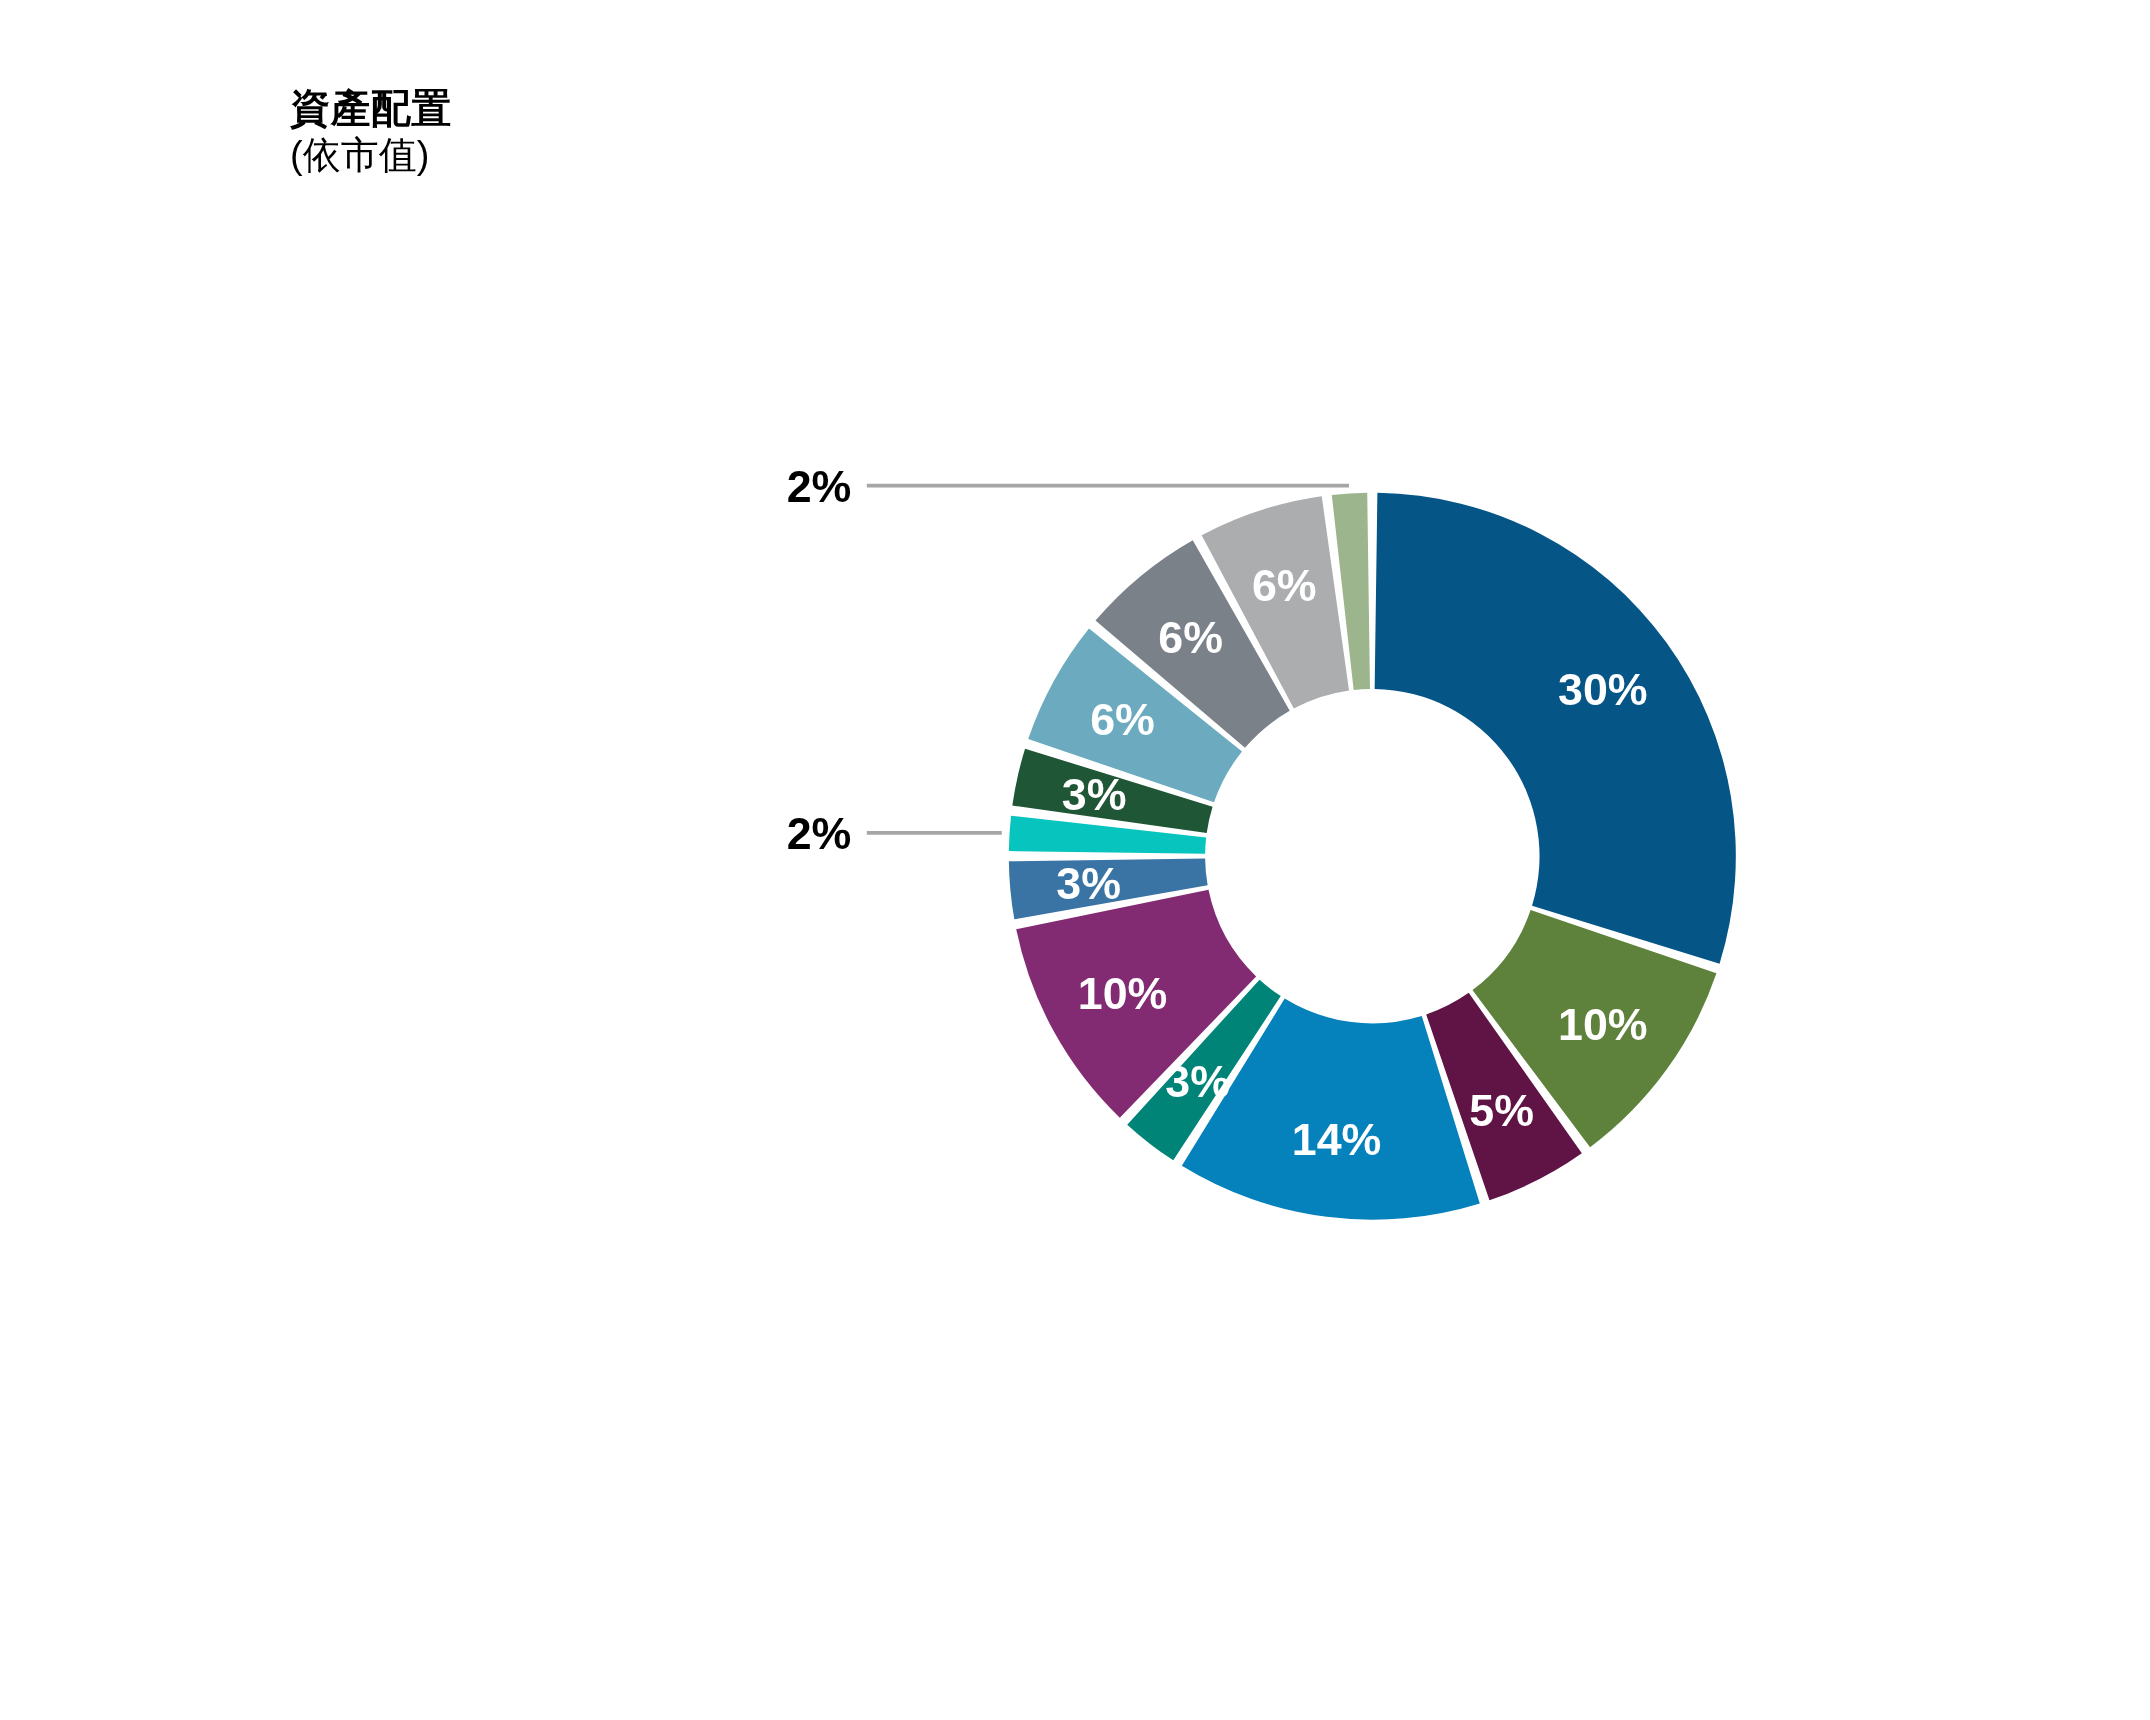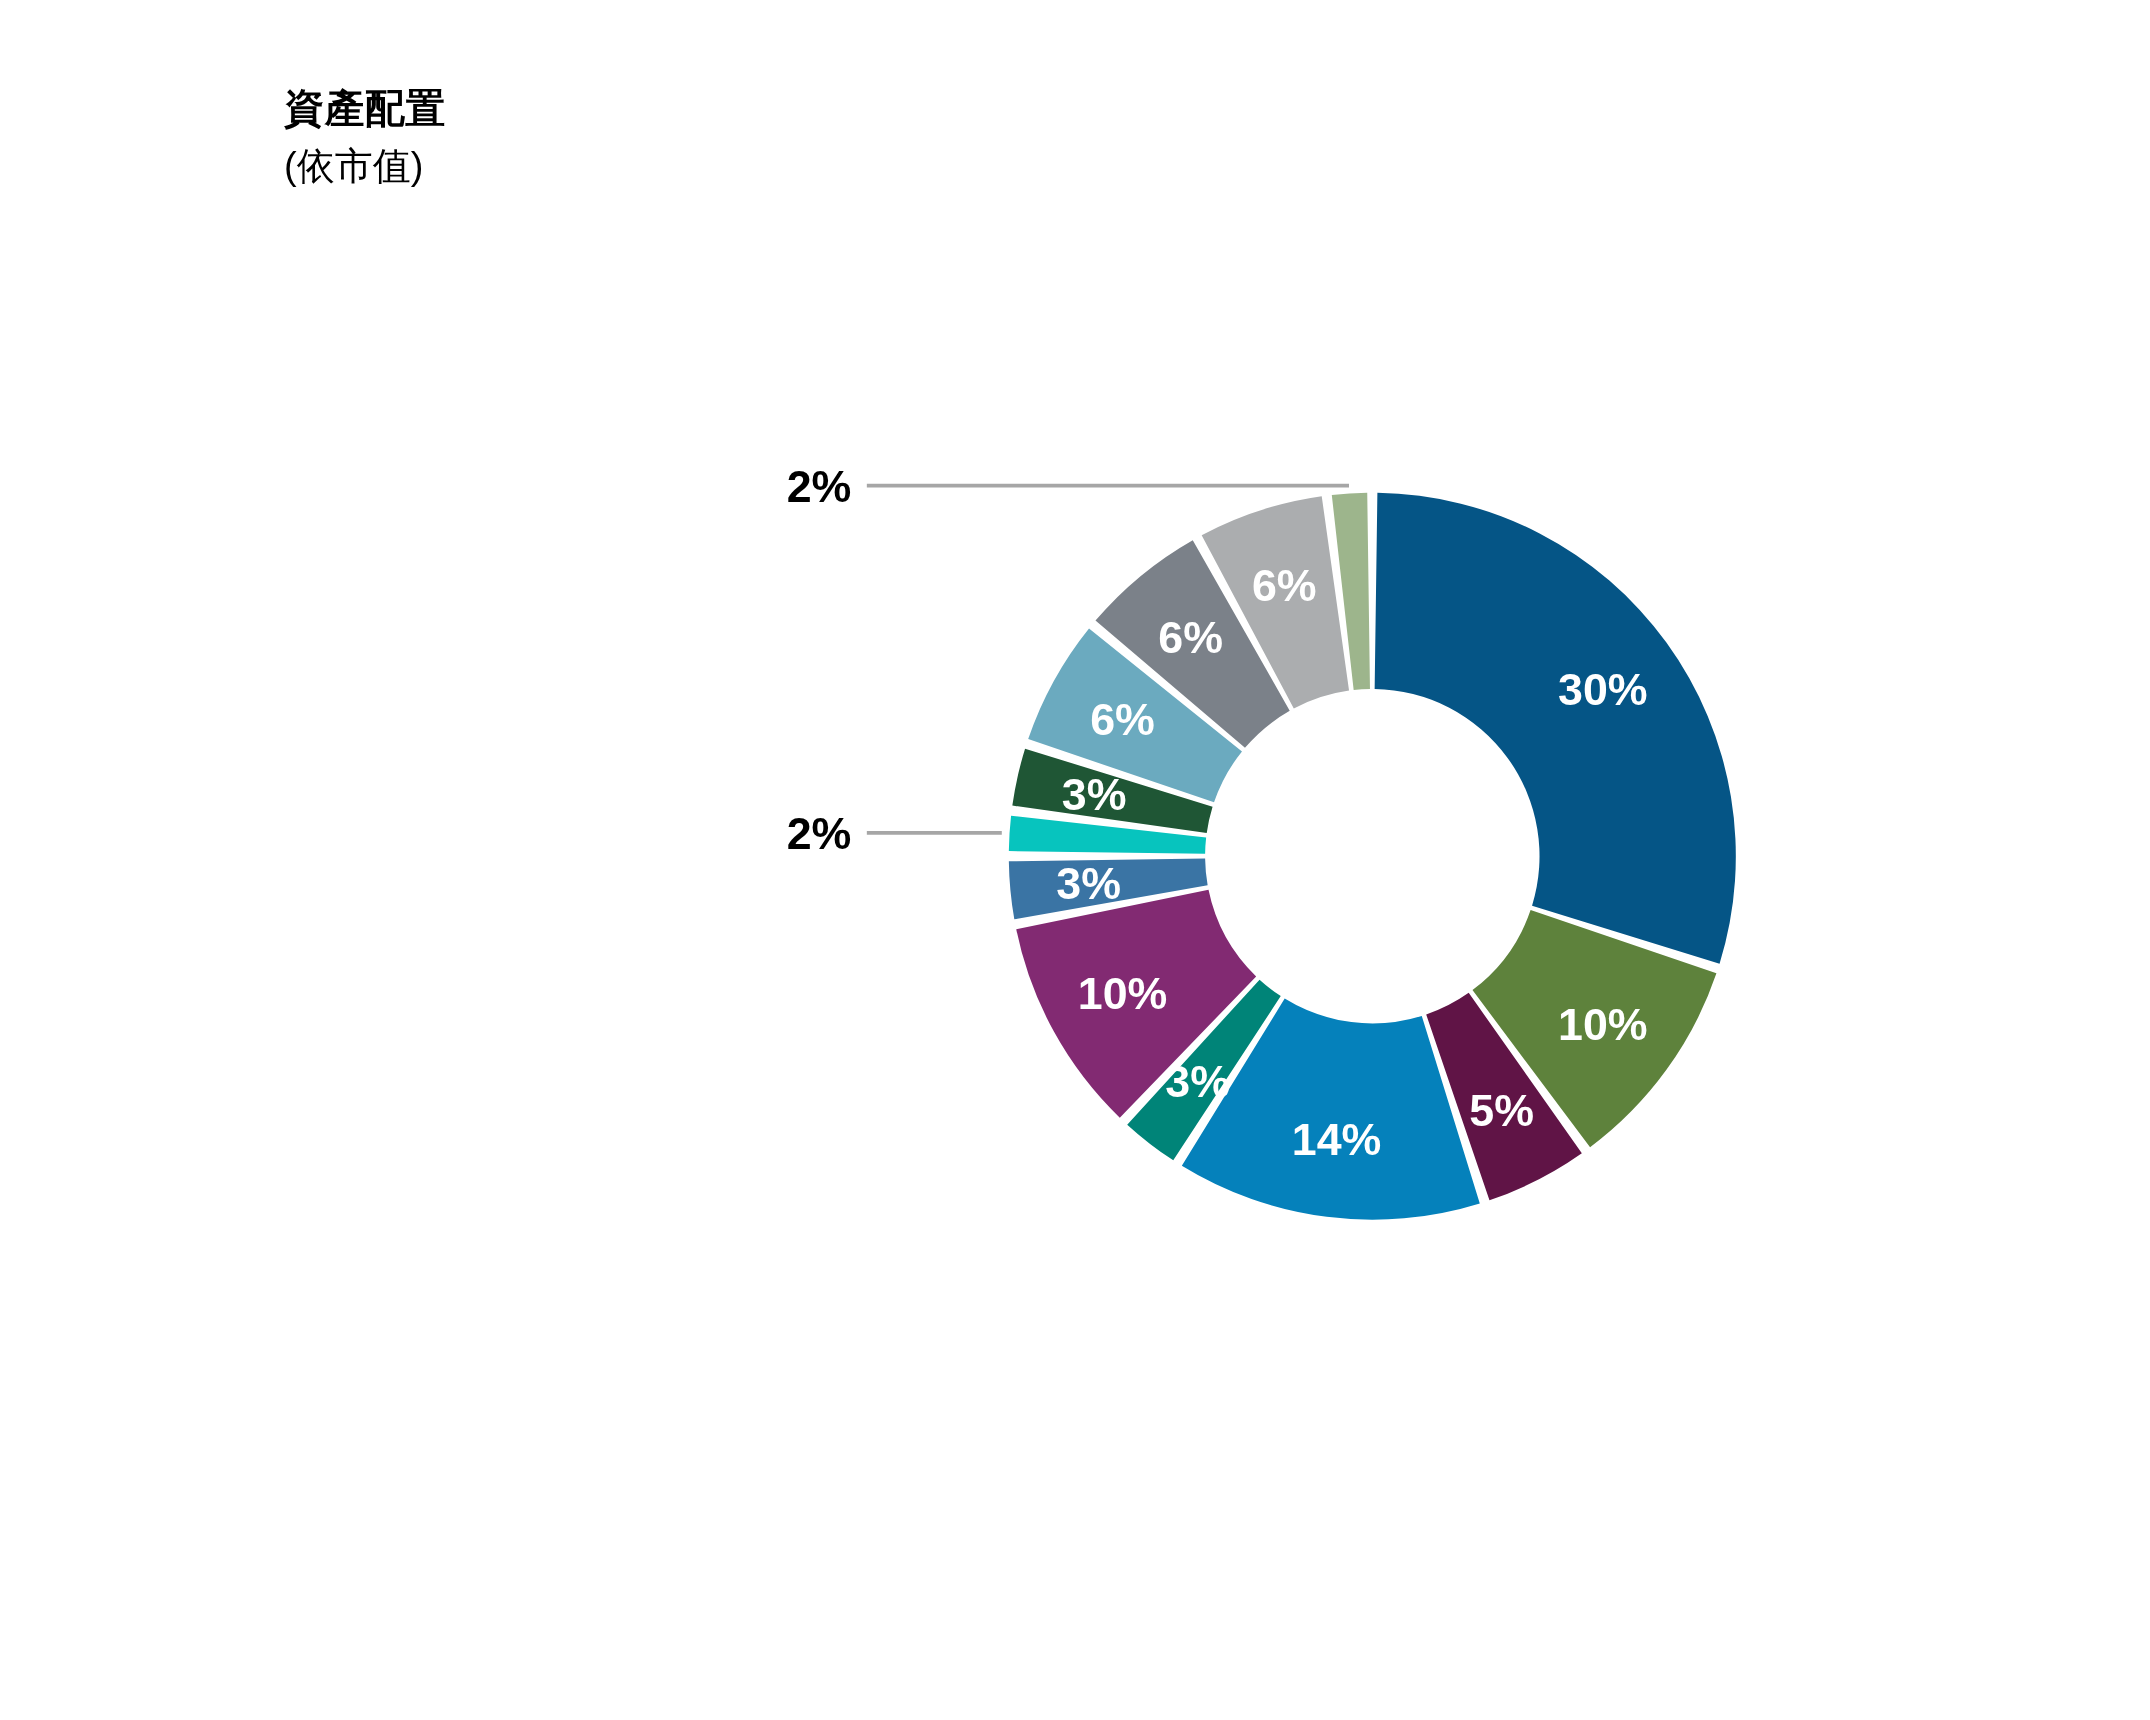--- a/index.html
+++ b/index.html
@@ -18,7 +18,7 @@
   
   #title-block {
     position: absolute;
-    left: 284px;
+    left: 290px;
     top: 86px;
     width: 688px;
   }

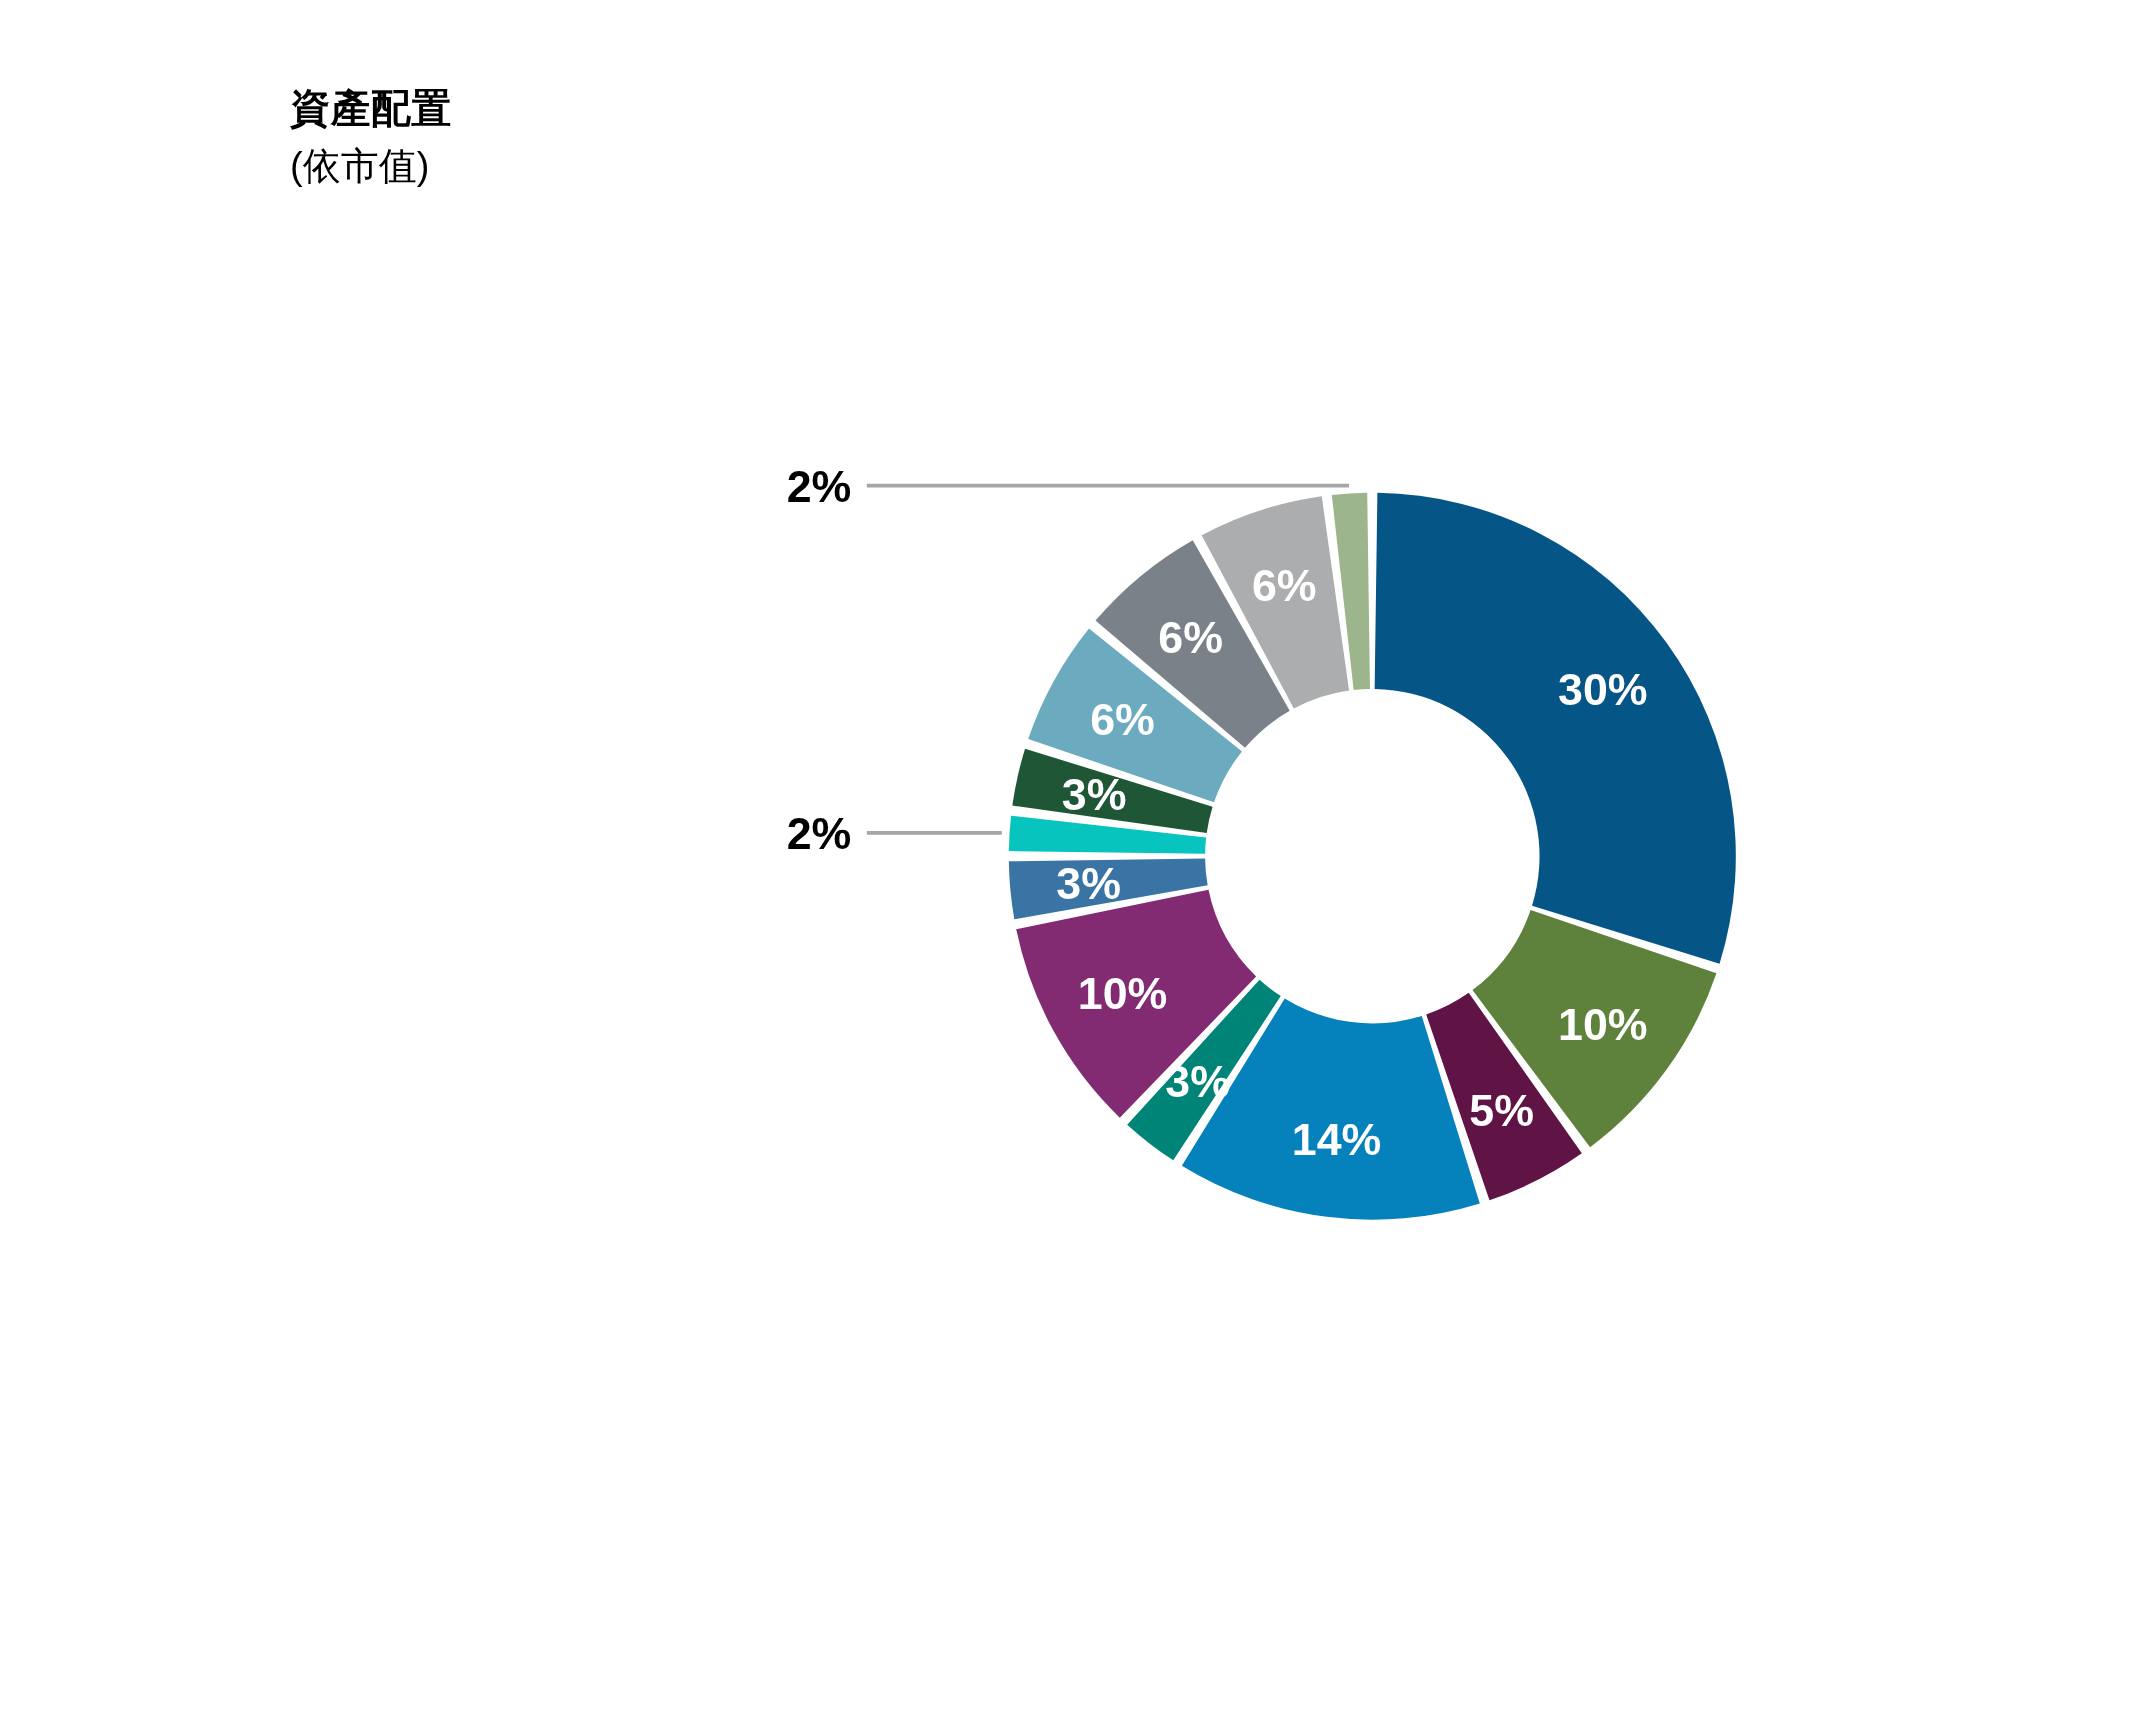--- a/index.html
+++ b/index.html
@@ -35,7 +35,7 @@
     font-weight: normal;
     color: #000000;
     line-height: 1.15;
-    margin-top: 14px;
+    margin-top: 3px;
     white-space: nowrap;
   }
 

